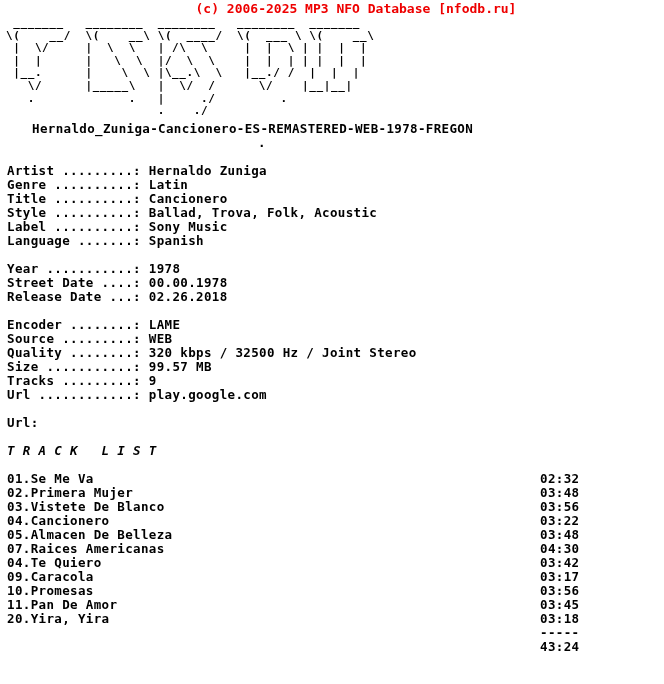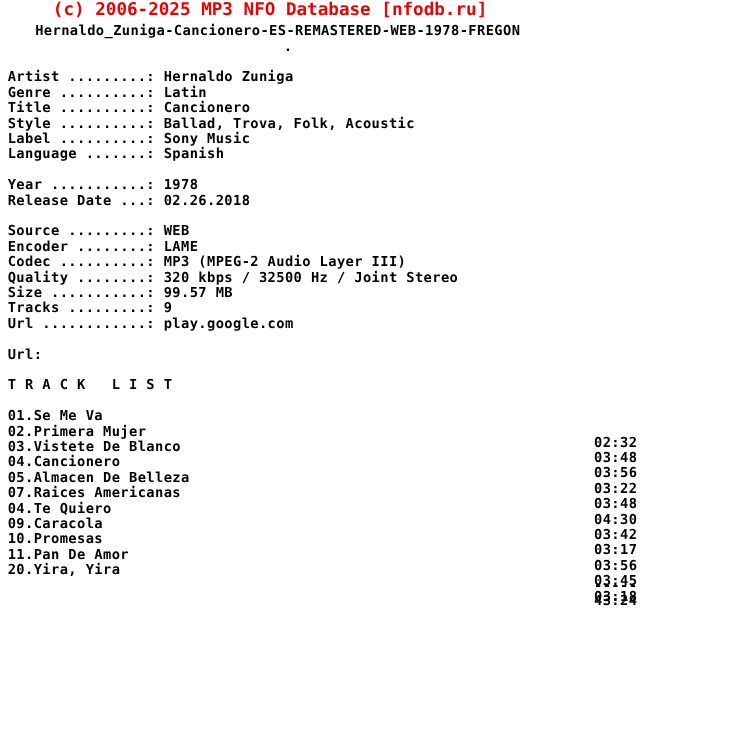--- a/index.html
+++ b/index.html
@@ -23,9 +23,9 @@
   }
   
   .credit {
-    text-align: left;
+    text-align: center;
     color: #ee0000;
-    font-size: 16px;
+    font-size: 13px;
     line-height: 16px;
     font-weight: bold;
     letter-spacing: 0px;

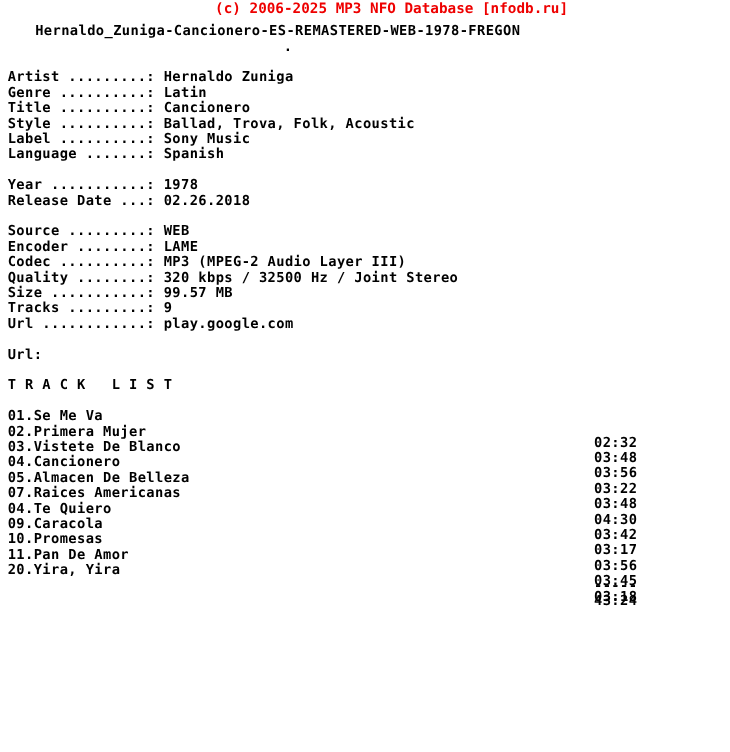--- a/index.html
+++ b/index.html
@@ -99,6 +99,14 @@
 
   <div class="credit">(c) 2006-2025 MP3 NFO Database [nfodb.ru]</div>
 
+  <div class="logo"> _______   ________  ________   ________  _______
+\(    __/  \(    __\ \(  ____/  \(  ___ \ \(    __\
+ |  \/     |  \  \   | /\  \     |  |  \ | |  |  |
+ |  |      |   \  \  |/  \  \    |  |  | | |  |  |
+ |__.      |    \  \ |\__.\  \   |__./ /  |  |  |
+   \/      |_____\   |  \/  /      \/    |__|__|
+   .             .   |     ./         .
+                     .    ./</div>
 
   <div class="body-text release-name">Hernaldo_Zuniga-Cancionero-ES-REMASTERED-WEB-1978-FREGON</div>
 

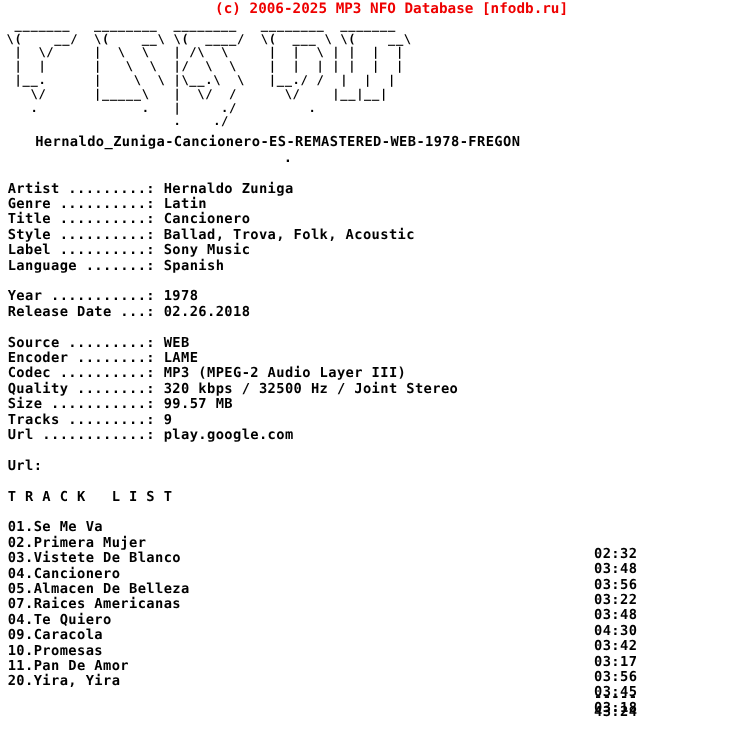--- a/index.html
+++ b/index.html
@@ -127,6 +127,7 @@
 
   <div id="info2">
       <div class="body-text dotline"><span>Year</span><span> ...........: </span><span>1978</span></div>
+      <div class="body-text dotline"><span>Street Date</span><span> ....: </span><span>00.00.1978</span></div>
       <div class="body-text dotline"><span>Release Date</span><span> ...: </span><span>02.26.2018</span></div>
     </div>
 

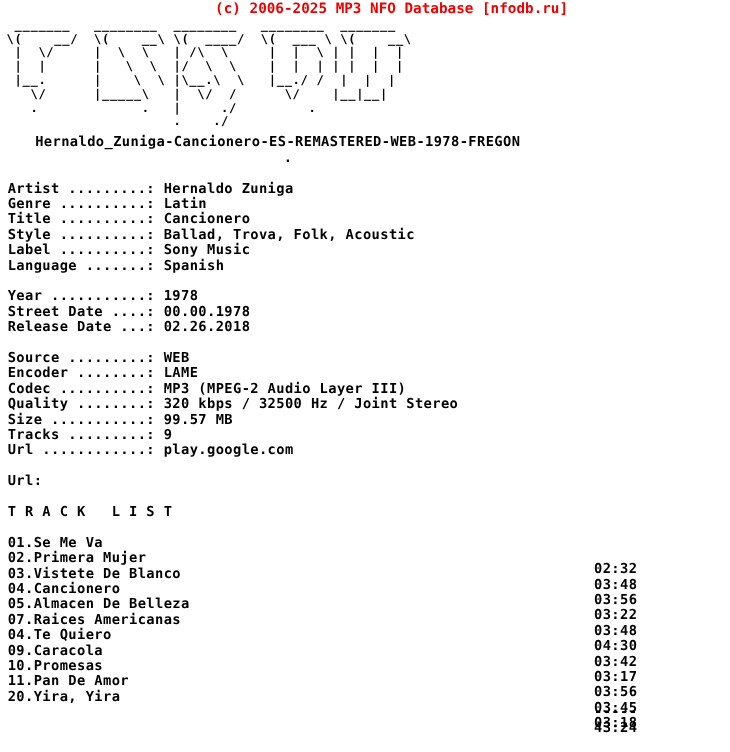--- a/index.html
+++ b/index.html
@@ -134,8 +134,8 @@
   <div class="blank"></div>
 
   <div id="info3">
+      <div class="body-text dotline"><span>Encoder</span><span> ........: </span><span>LAME</span></div>
       <div class="body-text dotline"><span>Source</span><span> .........: </span><span>WEB</span></div>
-      <div class="body-text dotline"><span>Encoder</span><span> ........: </span><span>LAME</span></div>
       <div class="body-text dotline"><span>Codec</span><span> ..........: </span><span>MP3 (MPEG-2 Audio Layer III)</span></div>
       <div class="body-text dotline"><span>Quality</span><span> ........: </span><span>320 kbps / 32500 Hz / Joint Stereo</span></div>
       <div class="body-text dotline"><span>Size</span><span> ...........: </span><span>99.57 MB</span></div>

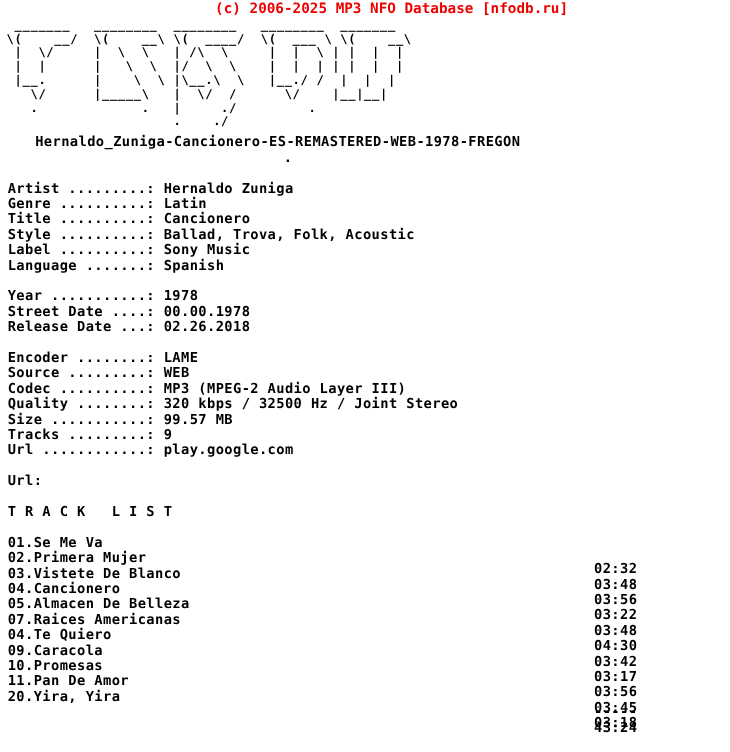--- a/index.html
+++ b/index.html
@@ -136,7 +136,6 @@
   <div id="info3">
       <div class="body-text dotline"><span>Encoder</span><span> ........: </span><span>LAME</span></div>
       <div class="body-text dotline"><span>Source</span><span> .........: </span><span>WEB</span></div>
-      <div class="body-text dotline"><span>Codec</span><span> ..........: </span><span>MP3 (MPEG-2 Audio Layer III)</span></div>
       <div class="body-text dotline"><span>Quality</span><span> ........: </span><span>320 kbps / 32500 Hz / Joint Stereo</span></div>
       <div class="body-text dotline"><span>Size</span><span> ...........: </span><span>99.57 MB</span></div>
       <div class="body-text dotline"><span>Tracks</span><span> .........: </span><span>9</span></div>

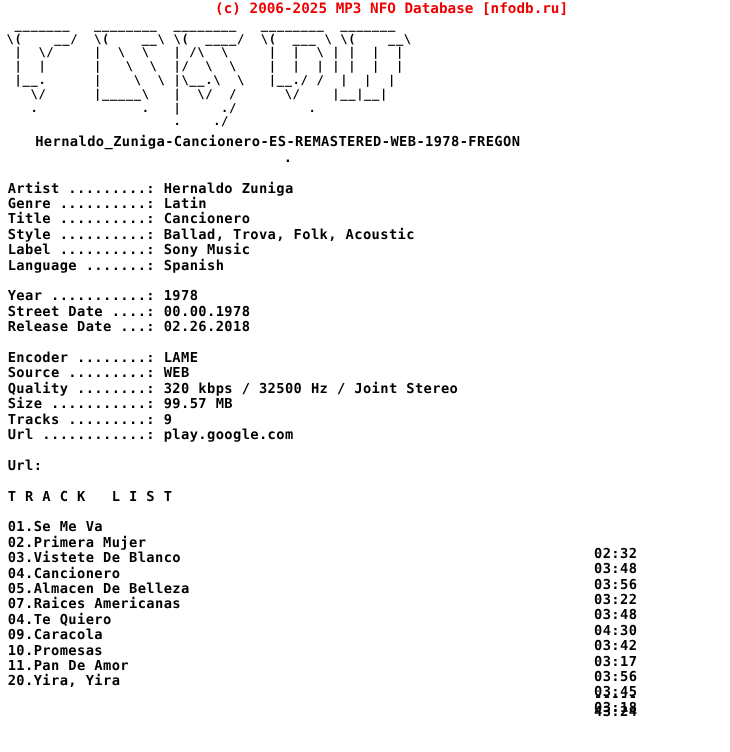--- a/index.html
+++ b/index.html
@@ -90,6 +90,7 @@
   }
   .sect-title {
     white-space: pre;
+    font-style: italic;
   }
 </style>
 </head>

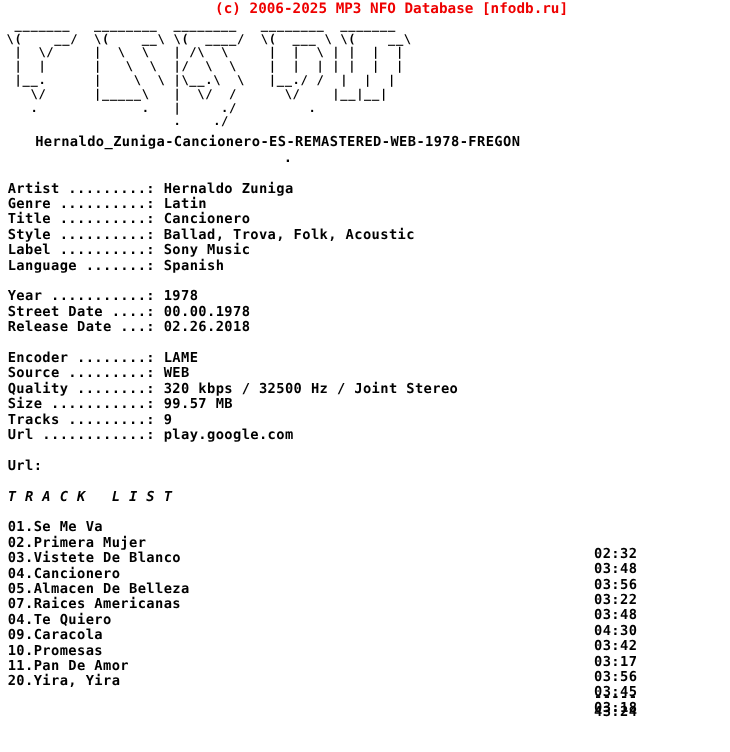--- a/index.html
+++ b/index.html
@@ -76,7 +76,6 @@
     position: absolute;
     left: 540px;
     top: 0;
-    margin-top: 24px;
   }
   .total-sep {
     position: absolute;

